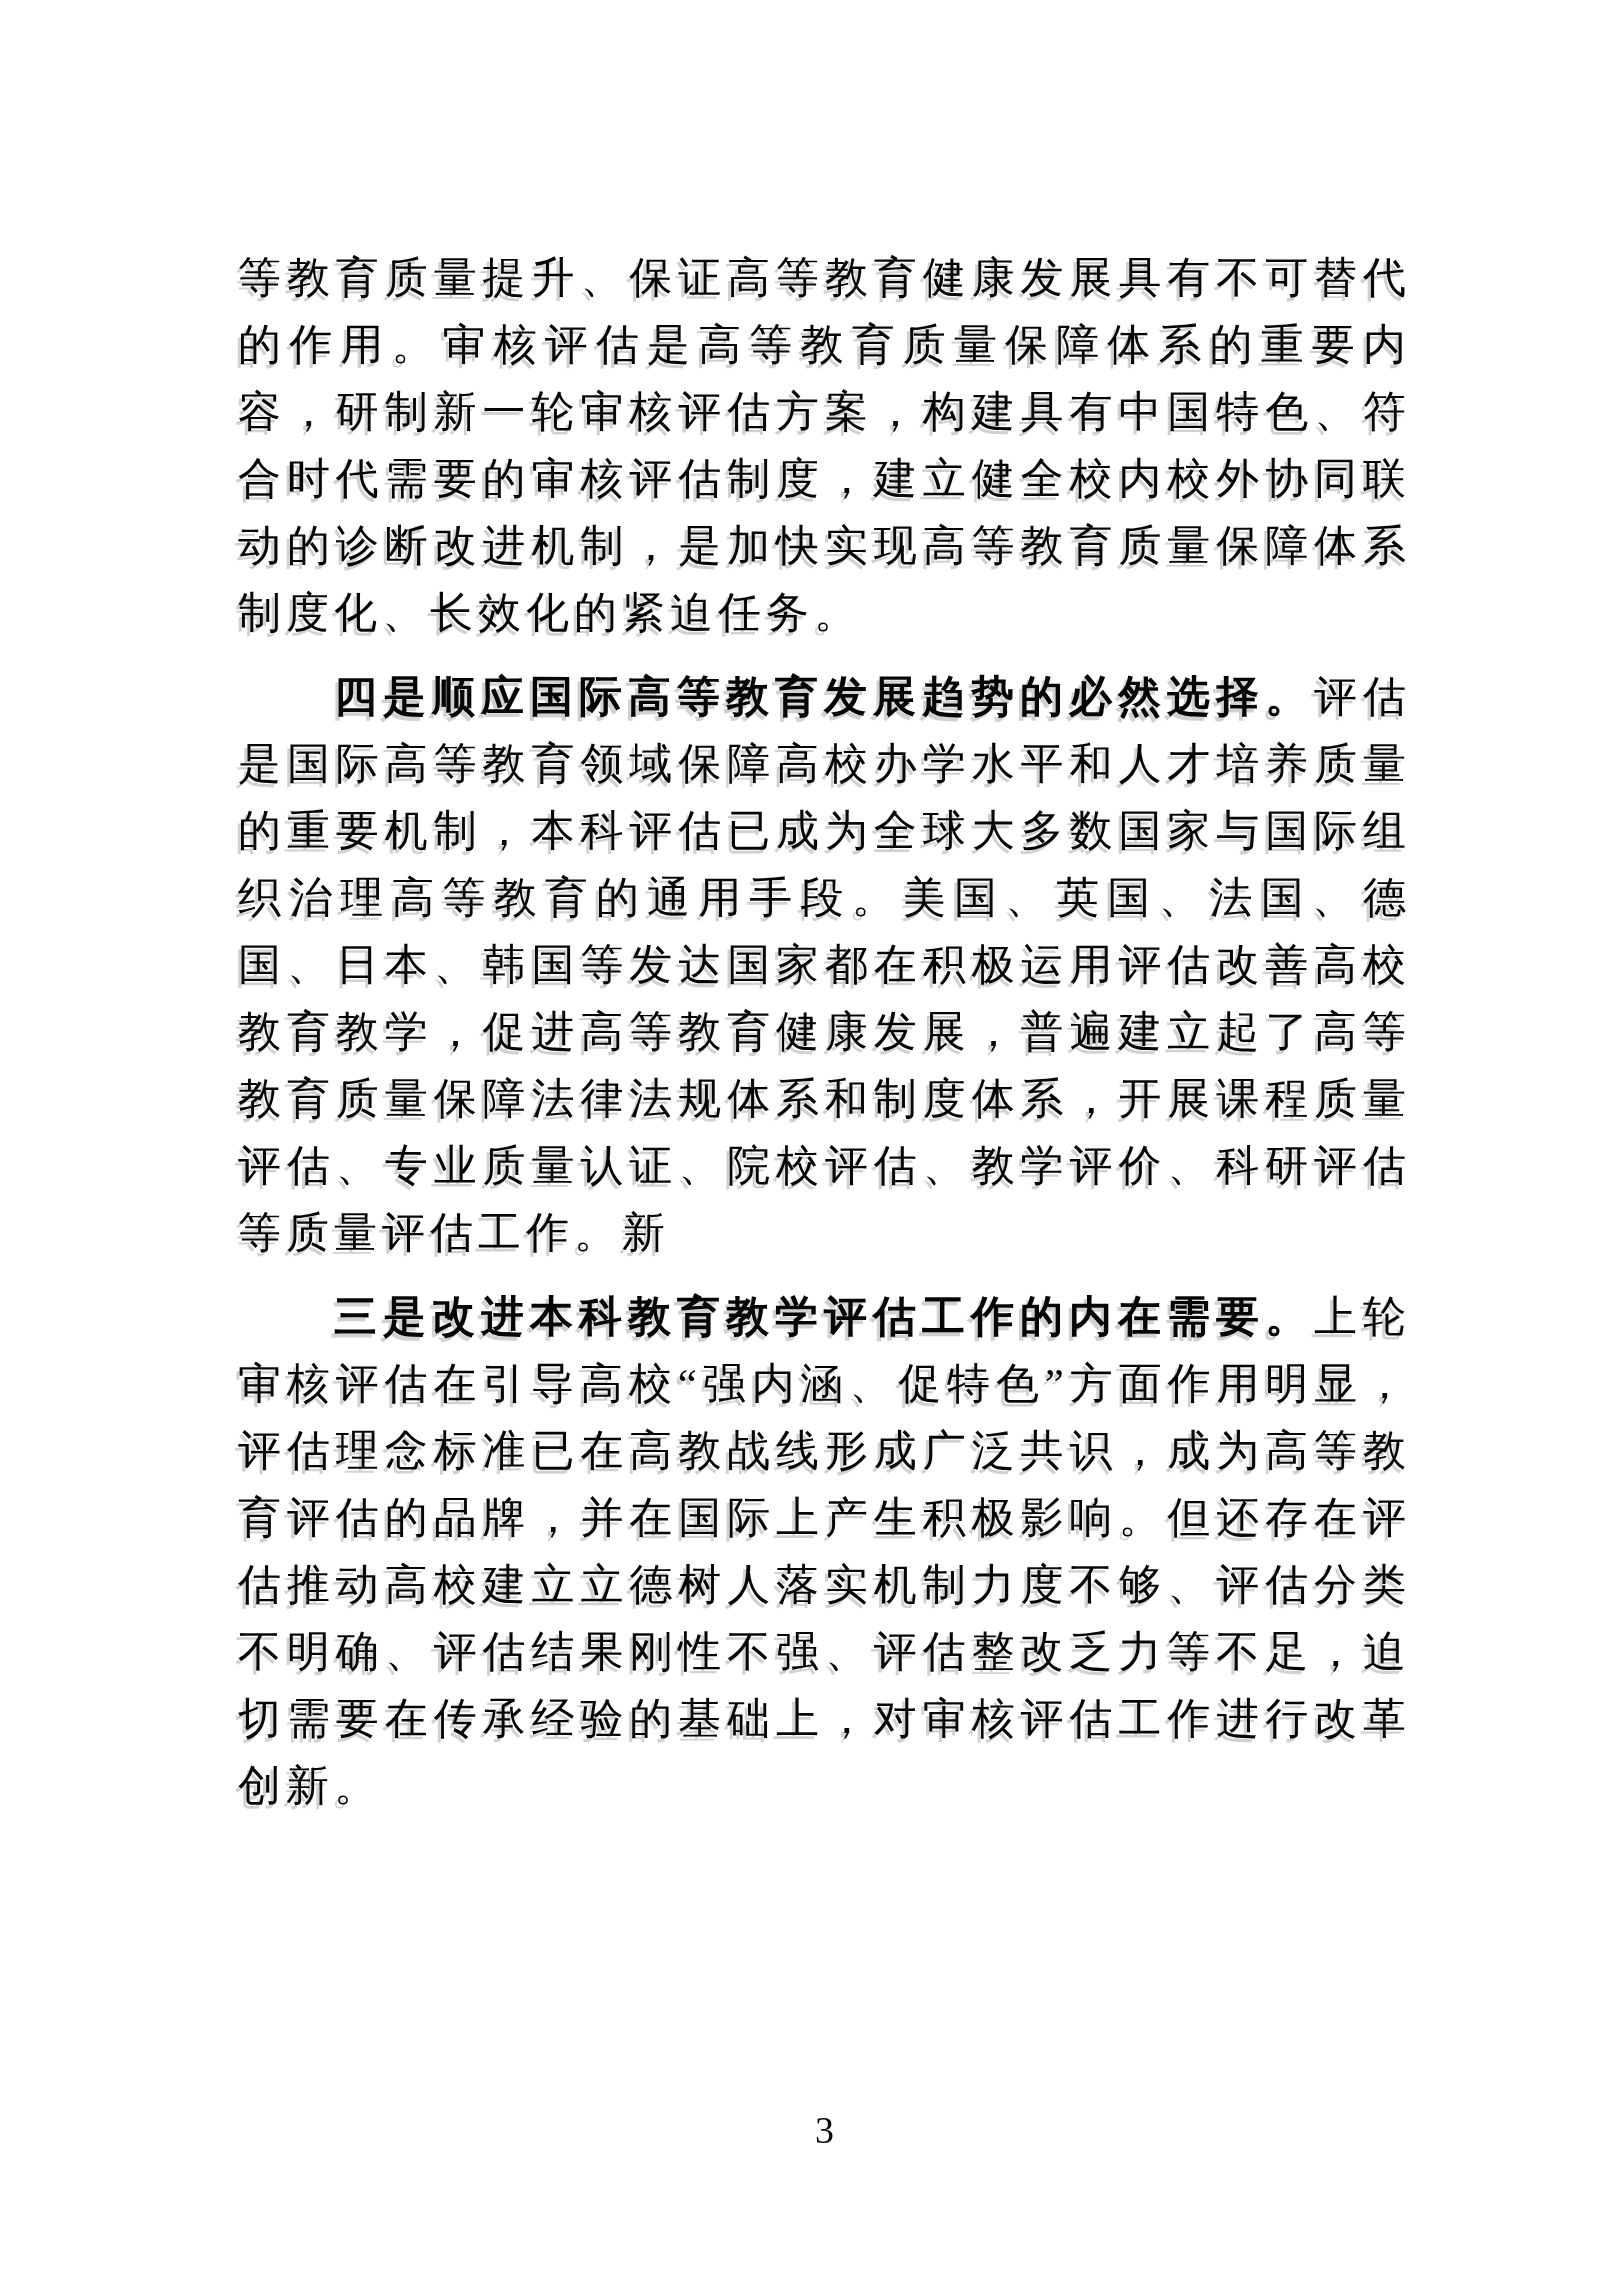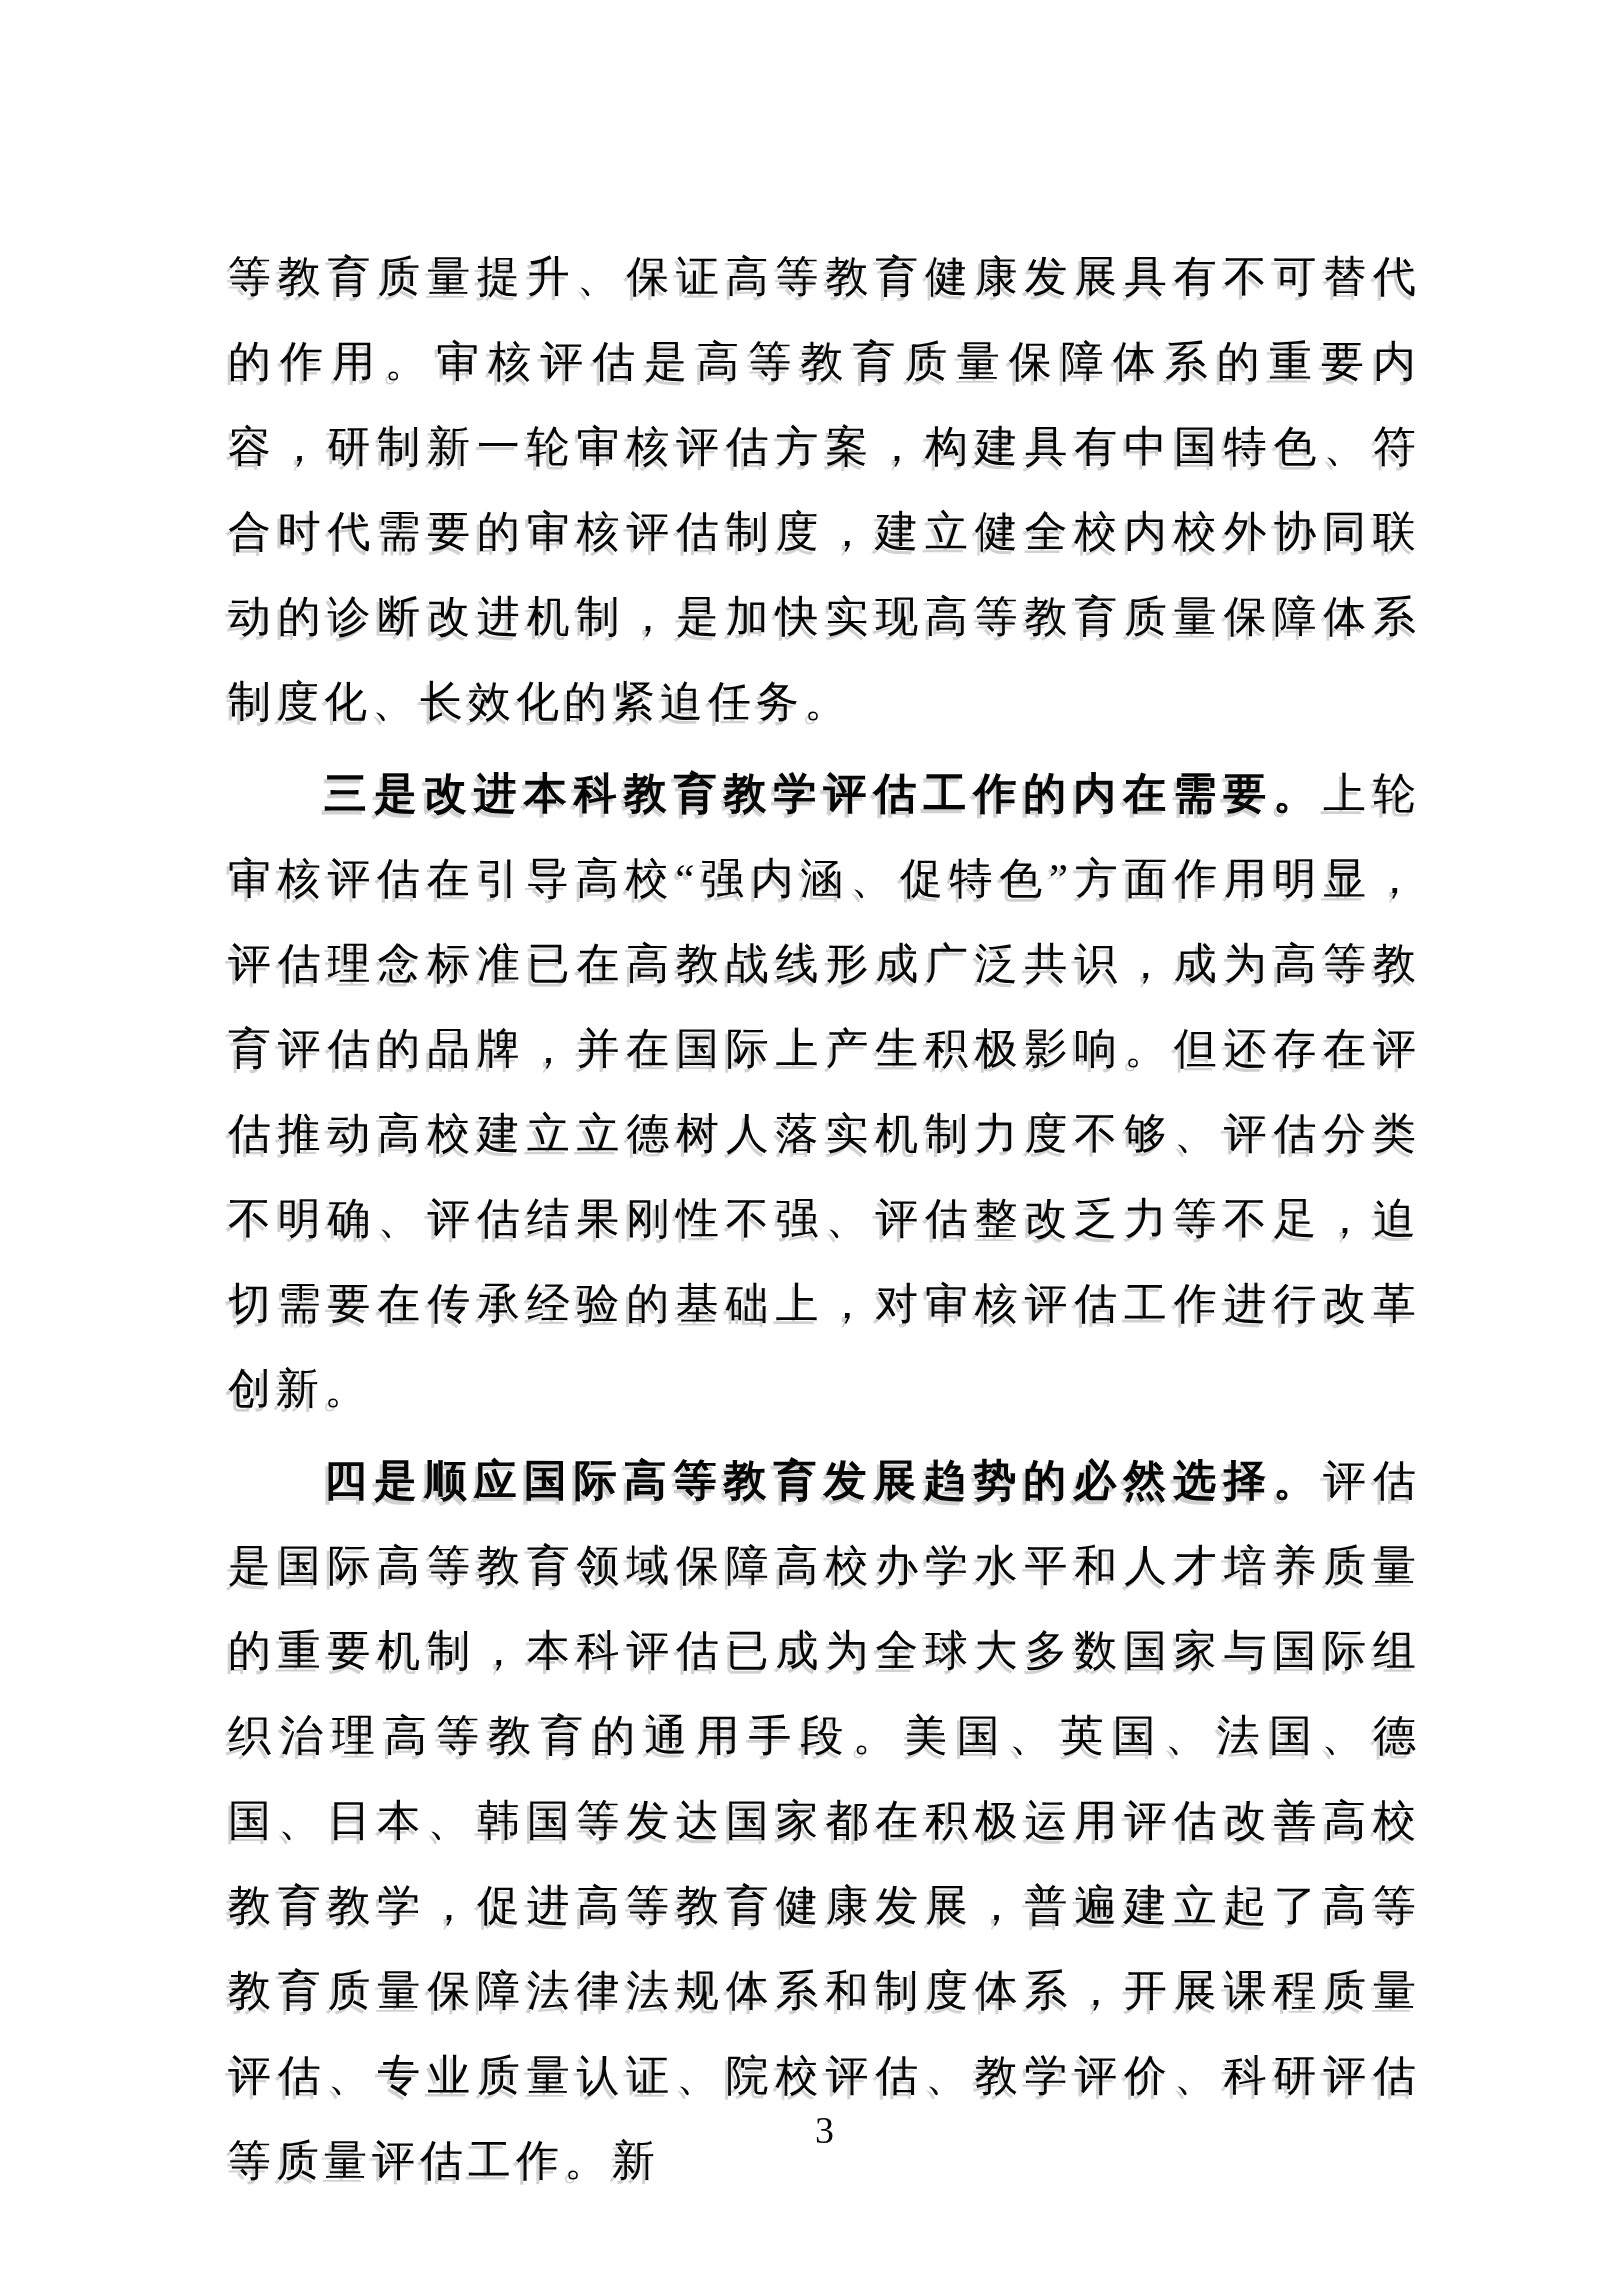--- a/index.html
+++ b/index.html
@@ -23,9 +23,9 @@
     width: 1207px;
   }
   .para {
-    margin: 7px;
+    margin: 17px;
     font-size: 43px;
-    line-height: 85px;
+    line-height: 67px;
     letter-spacing: 5px;
     text-align: justify;
     text-justify: inter-ideograph;

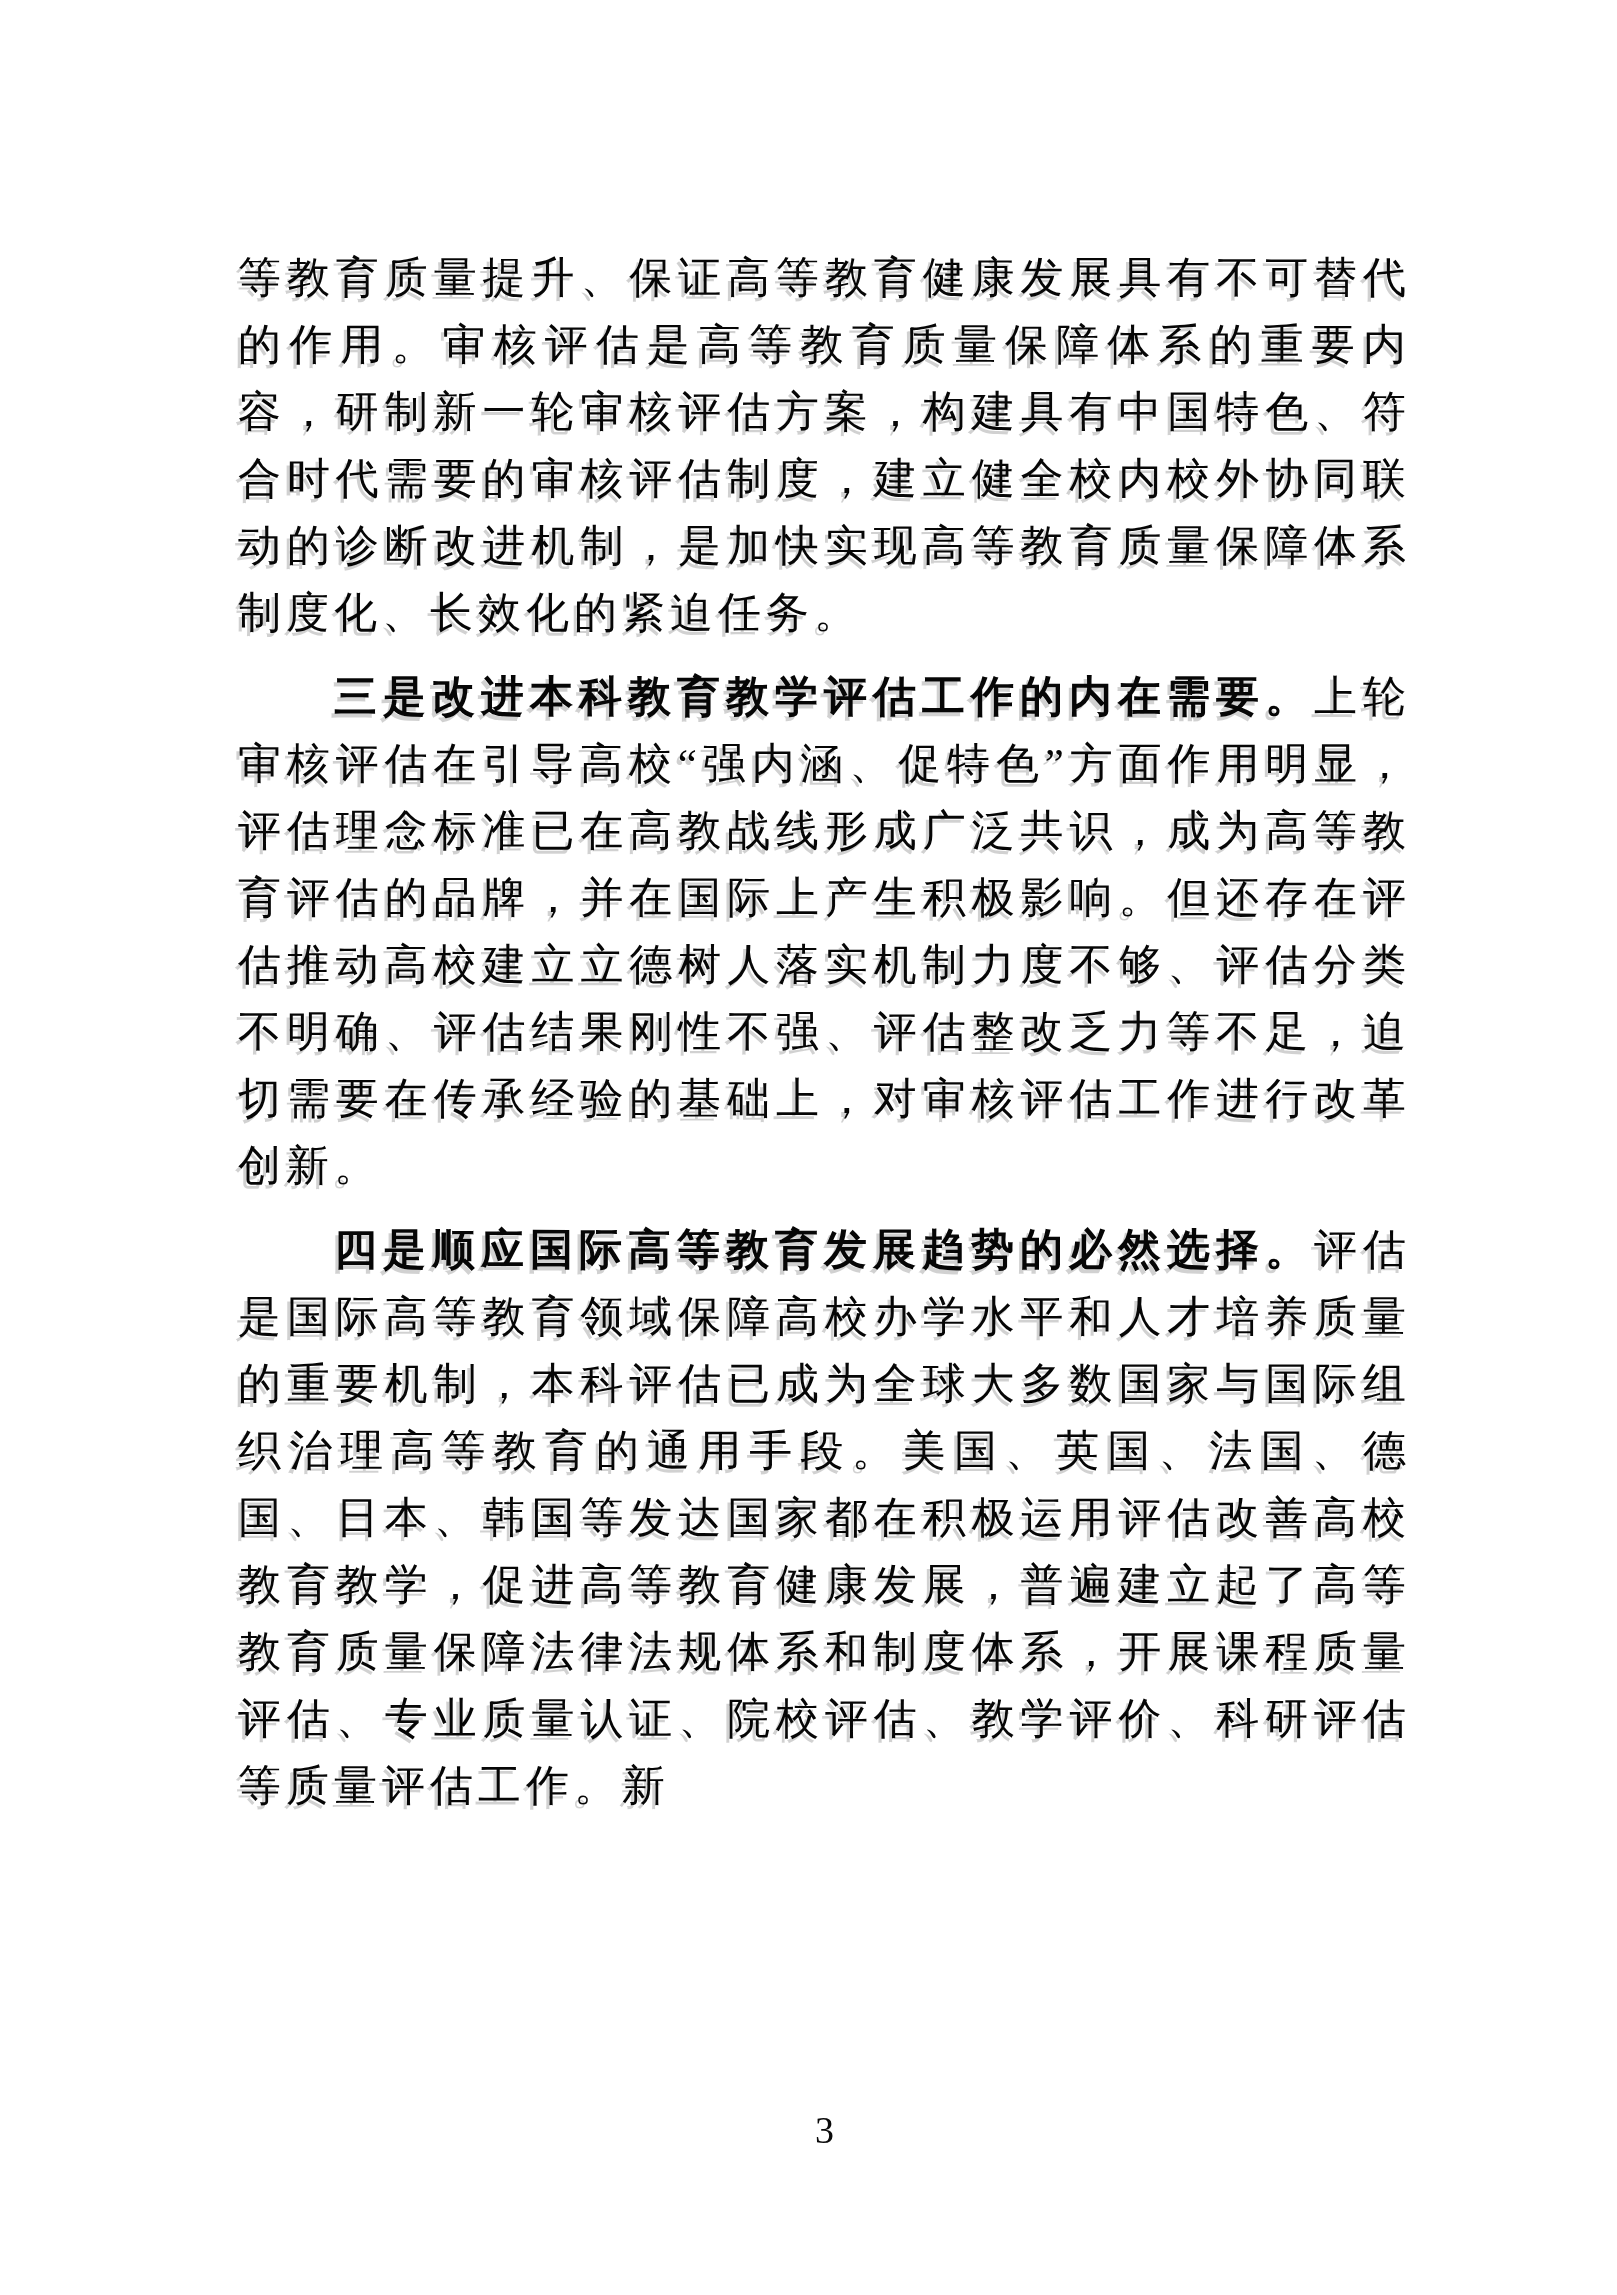--- a/index.html
+++ b/index.html
@@ -69,11 +69,11 @@
     </p>
 
     <p class="para indented">
-      <span class="run bold">三是改进本科教育教学评估工作的内在需要。</span><span class="run">上轮审核评估在引导高校“强内涵、促特色”方面作用明显，评估理念标准已在高教战线形成广泛共识，成为高等教育评估的品牌，并在国际上产生积极影响。但还存在评估推动高校建立立德树人落实机制力度不够、评估分类不明确、评估结果刚性不强、评估整改乏力等不足，迫切需要在传承经验的基础上，对审核评估工作进行改革创新。</span>
+      <span class="run bold">四是顺应国际高等教育发展趋势的必然选择。</span><span class="run">评估是国际高等教育领域保障高校办学水平和人才培养质量的重要机制，本科评估已成为全球大多数国家与国际组织治理高等教育的通用手段。美国、英国、法国、德国、日本、韩国等发达国家都在积极运用评估改善高校教育教学，促进高等教育健康发展，普遍建立起了高等教育质量保障法律法规体系和制度体系，开展课程质量评估、专业质量认证、院校评估、教学评价、科研评估等质量评估工作。新</span>
     </p>
 
     <p class="para indented">
-      <span class="run bold">四是顺应国际高等教育发展趋势的必然选择。</span><span class="run">评估是国际高等教育领域保障高校办学水平和人才培养质量的重要机制，本科评估已成为全球大多数国家与国际组织治理高等教育的通用手段。美国、英国、法国、德国、日本、韩国等发达国家都在积极运用评估改善高校教育教学，促进高等教育健康发展，普遍建立起了高等教育质量保障法律法规体系和制度体系，开展课程质量评估、专业质量认证、院校评估、教学评价、科研评估等质量评估工作。新</span>
+      <span class="run bold">三是改进本科教育教学评估工作的内在需要。</span><span class="run">上轮审核评估在引导高校“强内涵、促特色”方面作用明显，评估理念标准已在高教战线形成广泛共识，成为高等教育评估的品牌，并在国际上产生积极影响。但还存在评估推动高校建立立德树人落实机制力度不够、评估分类不明确、评估结果刚性不强、评估整改乏力等不足，迫切需要在传承经验的基础上，对审核评估工作进行改革创新。</span>
     </p>
 
   </main>

